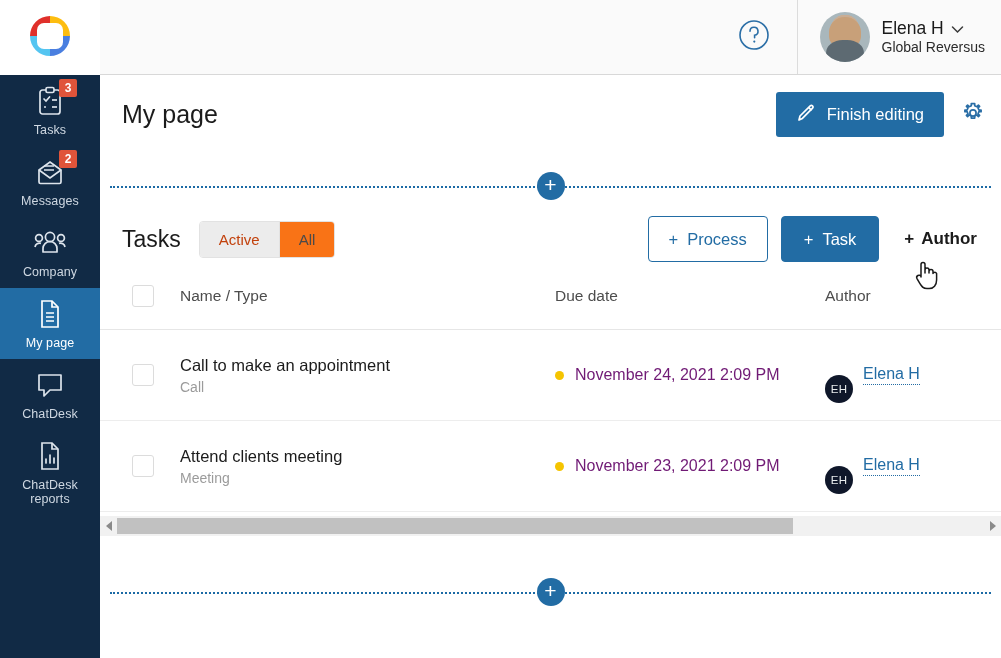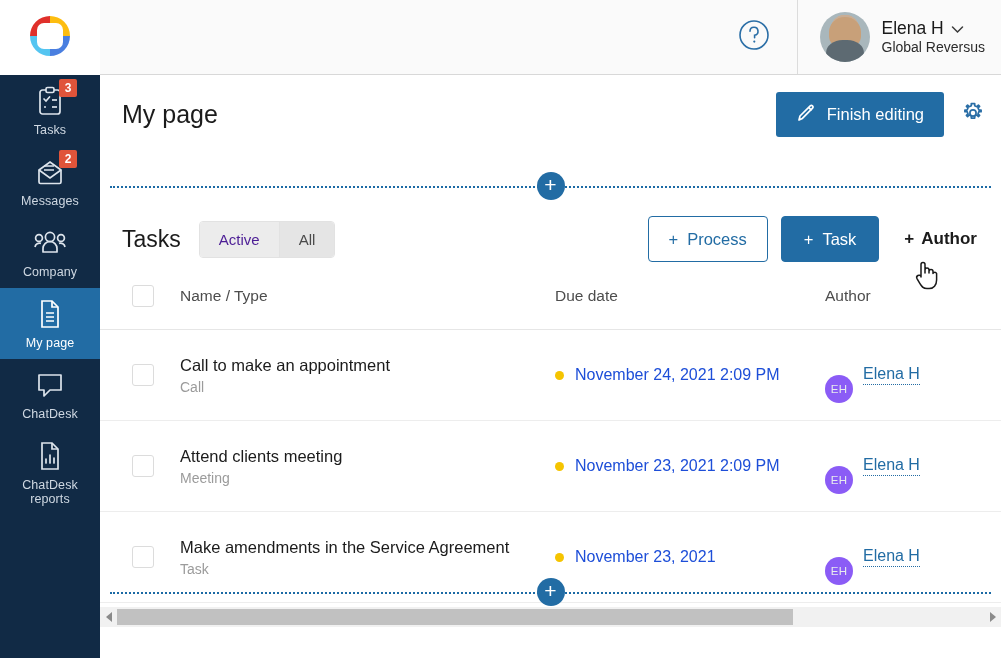--- a/index.html
+++ b/index.html
@@ -144,7 +144,7 @@
     padding: 9px 19px; font-size: 15px; color: #4a4a4a;
     background: #e5e5e5; border: none; cursor: pointer; font-family: inherit;
   }
-  .seg-btn.selected { background: #ececec; color: #4c1d95; }
+  .seg-btn.selected { background: #ececec; color: #c2410c; }
   .seg-btn + .seg-btn { border-left: 1px solid #e2e2e2; }
   .toolbar-right {
     margin-left: auto; display: flex; align-items: center; gap: 13px;

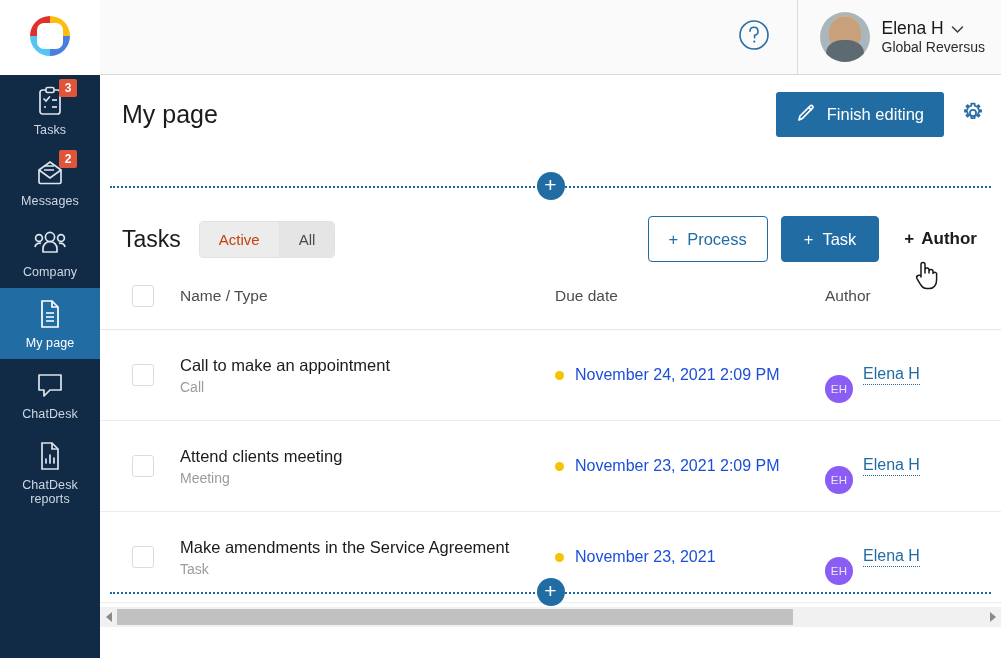--- a/index.html
+++ b/index.html
@@ -142,7 +142,7 @@
   }
   .seg-btn {
     padding: 9px 19px; font-size: 15px; color: #4a4a4a;
-    background: #e5e5e5; border: none; cursor: pointer; font-family: inherit;
+    background: #f97316; border: none; cursor: pointer; font-family: inherit;
   }
   .seg-btn.selected { background: #ececec; color: #c2410c; }
   .seg-btn + .seg-btn { border-left: 1px solid #e2e2e2; }

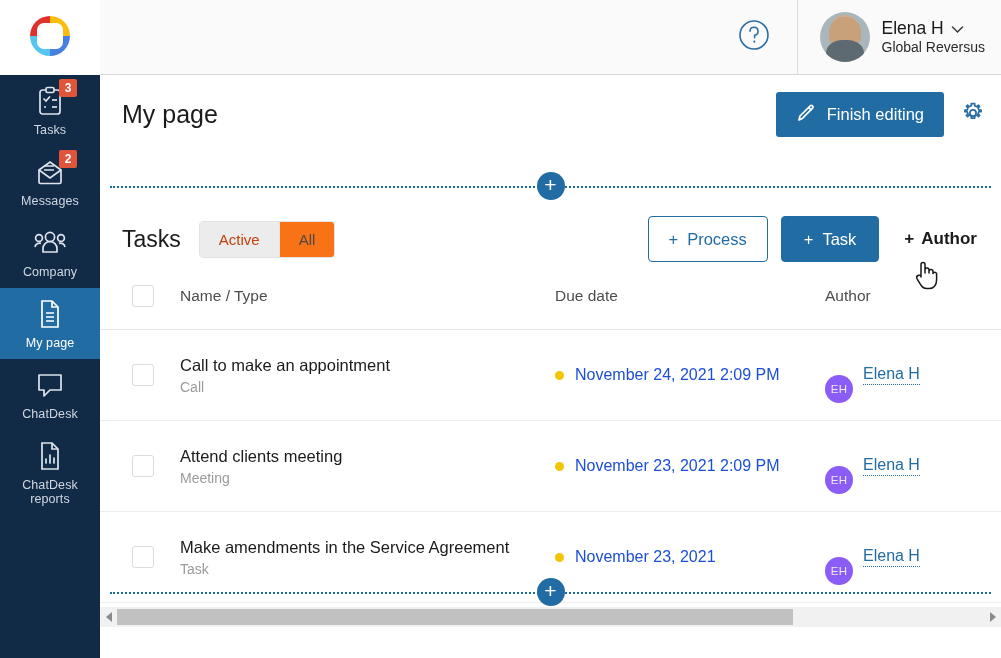--- a/index.html
+++ b/index.html
@@ -187,7 +187,7 @@
   .task-type { font-size: 14px; color: #9b9b9b; margin-top: 3px; }
   .due-cell { display: flex; align-items: center; gap: 11px; }
   .dot { width: 9px; height: 9px; border-radius: 50%; background: #f5c400; flex: 0 0 9px; }
-  .due-text { font-size: 16px; color: #1d4ed8; }
+  .due-text { font-size: 16px; color: #701a75; }
   .author-cell { display: flex; align-items: center; gap: 10px; }
   .avatar-initials {
     width: 28px; height: 28px; border-radius: 50%;

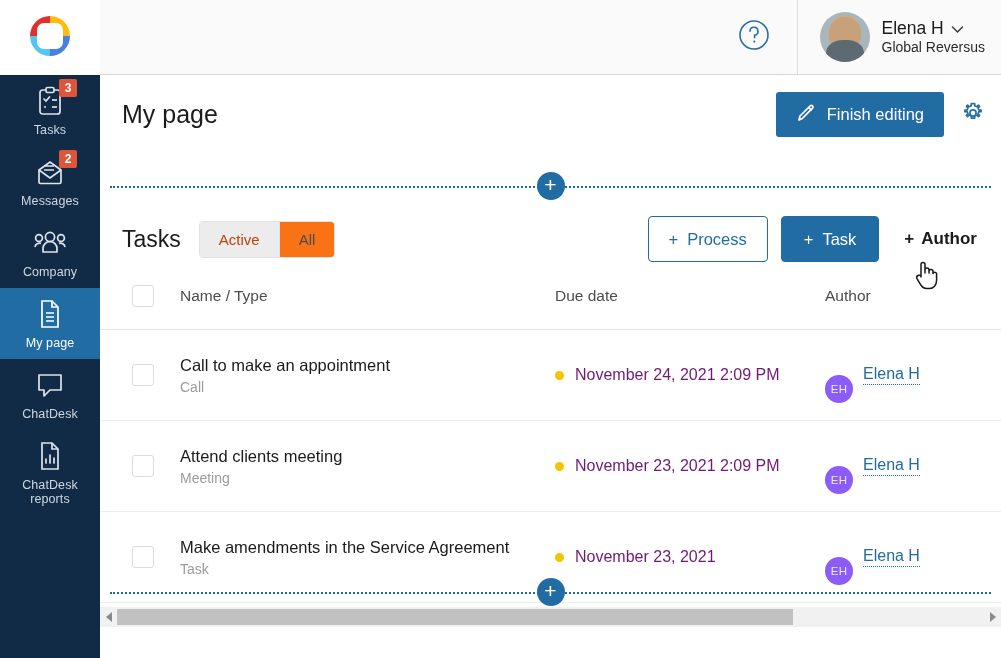--- a/index.html
+++ b/index.html
@@ -191,7 +191,7 @@
   .author-cell { display: flex; align-items: center; gap: 10px; }
   .avatar-initials {
     width: 28px; height: 28px; border-radius: 50%;
-    background: #8b5cf6; color: #e8eced; font-size: 11.5px;
+    background: #0f172a; color: #e8eced; font-size: 11.5px;
     display: flex; align-items: center; justify-content: center;
     flex: 0 0 28px; letter-spacing: .3px; margin-top: 28px;
   }

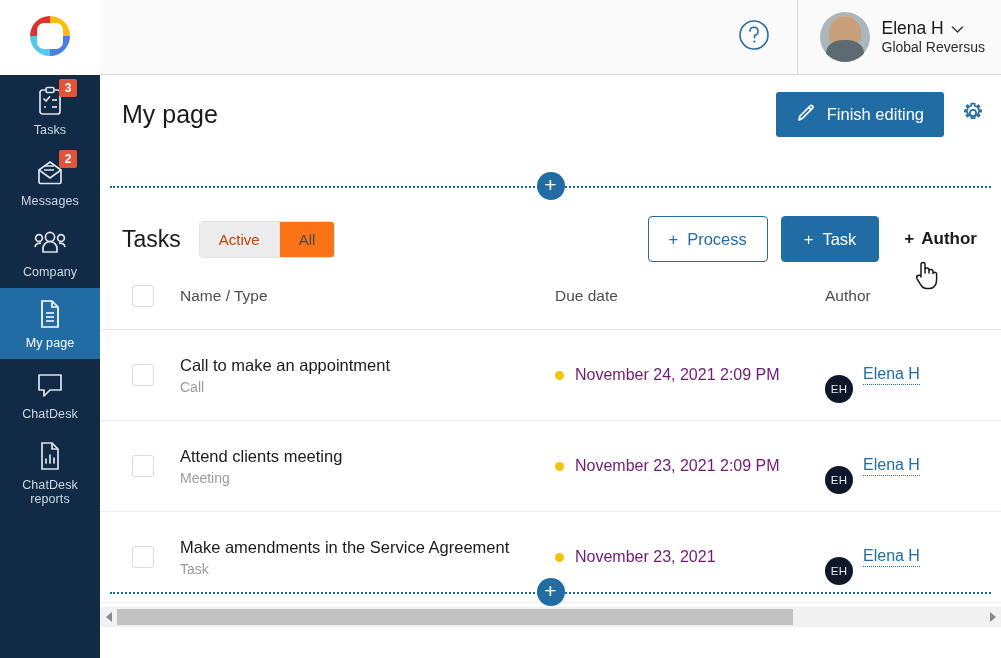--- a/index.html
+++ b/index.html
@@ -448,27 +448,6 @@
             </div>
           </td>
         </tr>
-        <tr>
-          <td class="col-chk">
-            <span class="chkbox"></span>
-          </td>
-          <td class="col-name">
-            <div class="task-name">Make amendments in the Service Agreement</div>
-            <div class="task-type">Task</div>
-          </td>
-          <td class="col-due">
-            <div class="due-cell">
-              <span class="dot" style="background: rgb(245, 196, 0);"></span>
-              <span class="due-text">November 23, 2021</span>
-            </div>
-          </td>
-          <td class="col-author">
-            <div class="author-cell">
-              <span class="avatar-initials">EH</span>
-              <span class="author-link">Elena H</span>
-            </div>
-          </td>
-        </tr>
       </tbody>
     </table>
 

